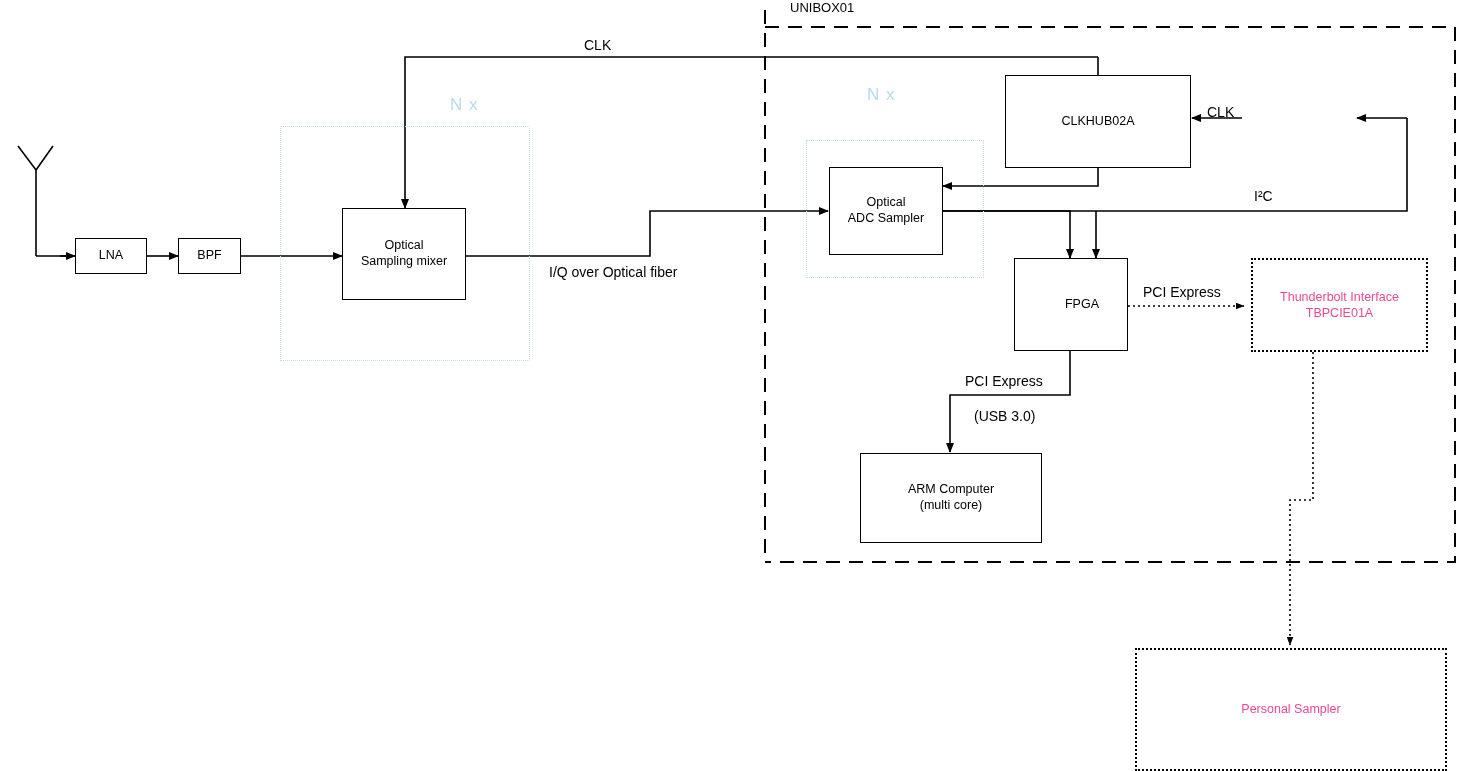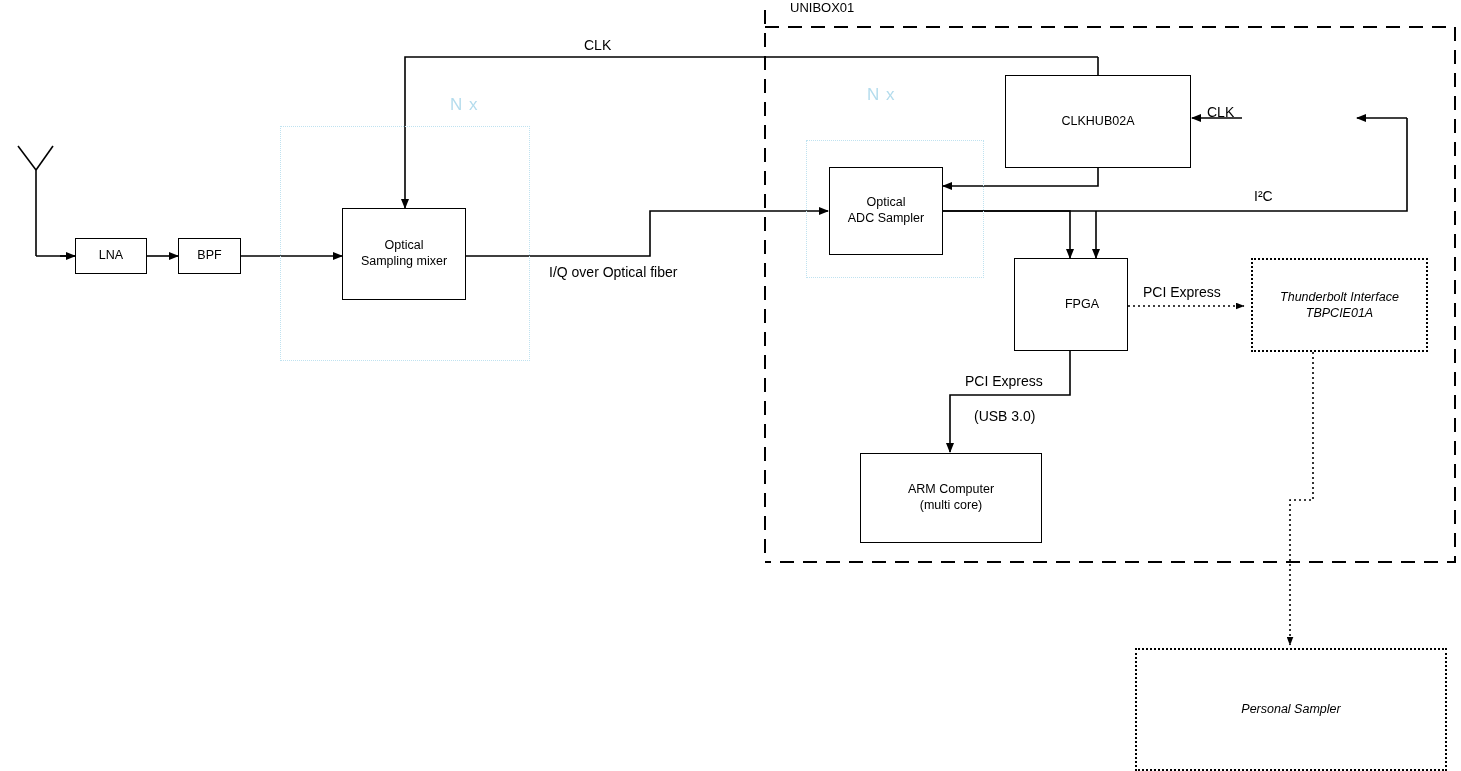--- a/index.html
+++ b/index.html
@@ -50,10 +50,9 @@
     justify-content: center;
     text-align: center;
     font-size: 12.5px;
-    color: #000000;
+    color: #ec4899;
     line-height: 1.3;
     box-sizing: border-box;
-    font-style: italic;
   }
   .group-box {
     position: absolute;

